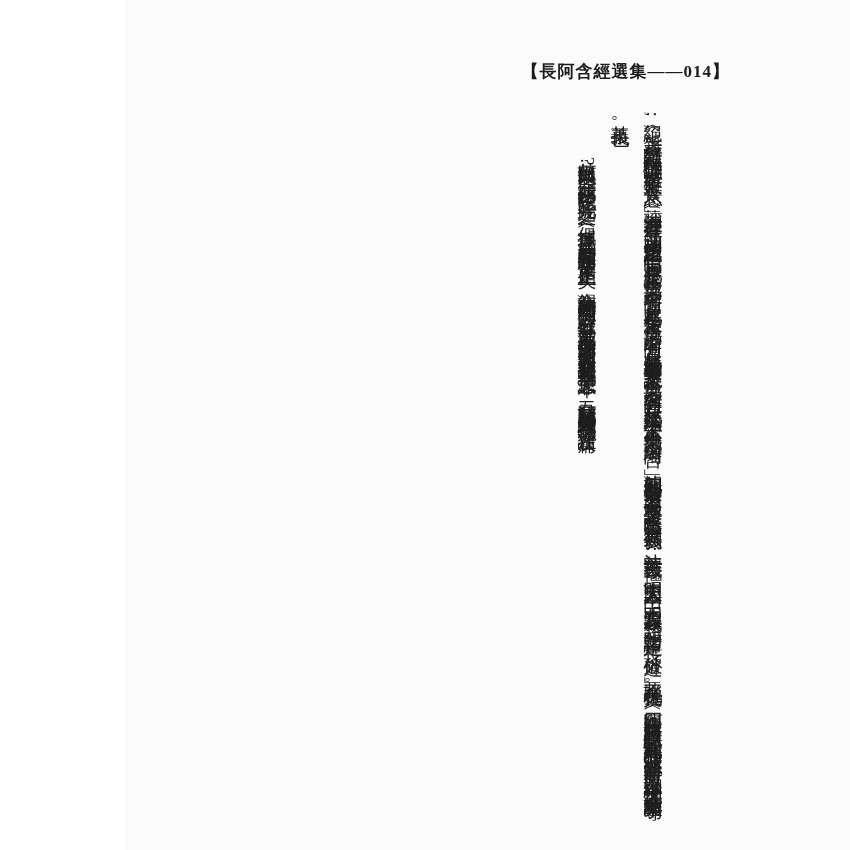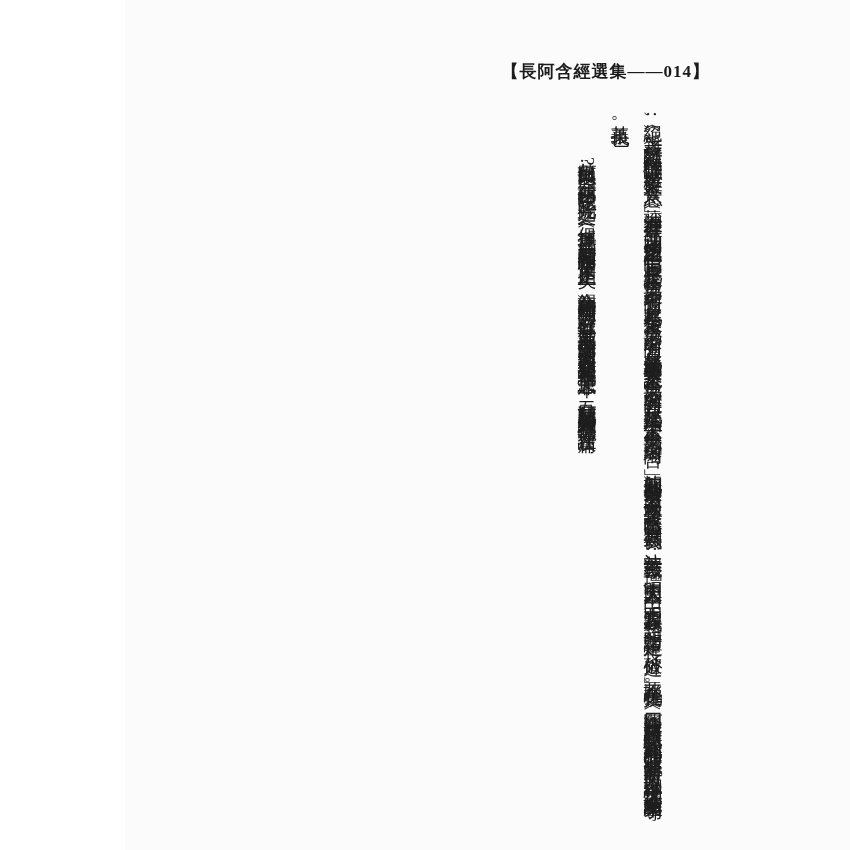--- a/index.html
+++ b/index.html
@@ -30,7 +30,7 @@
   .running-head {
     position: absolute;
     top: 60px;
-    right: 140px;
+    right: 120px;
     font-size: 17px;
     font-weight: bold;
     letter-spacing: 1px;

